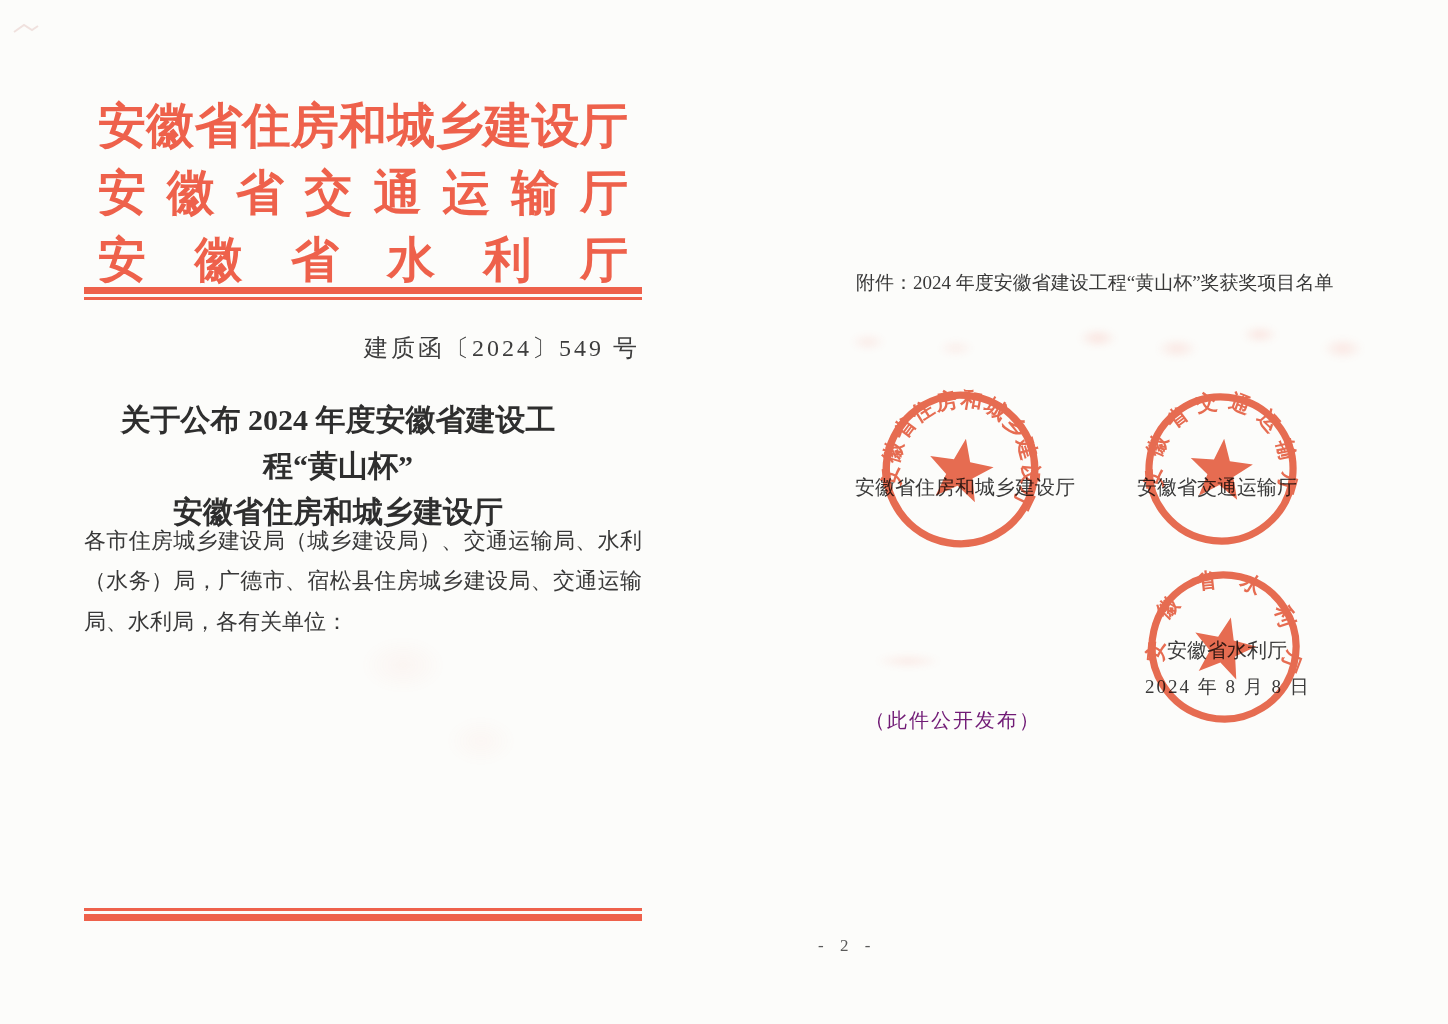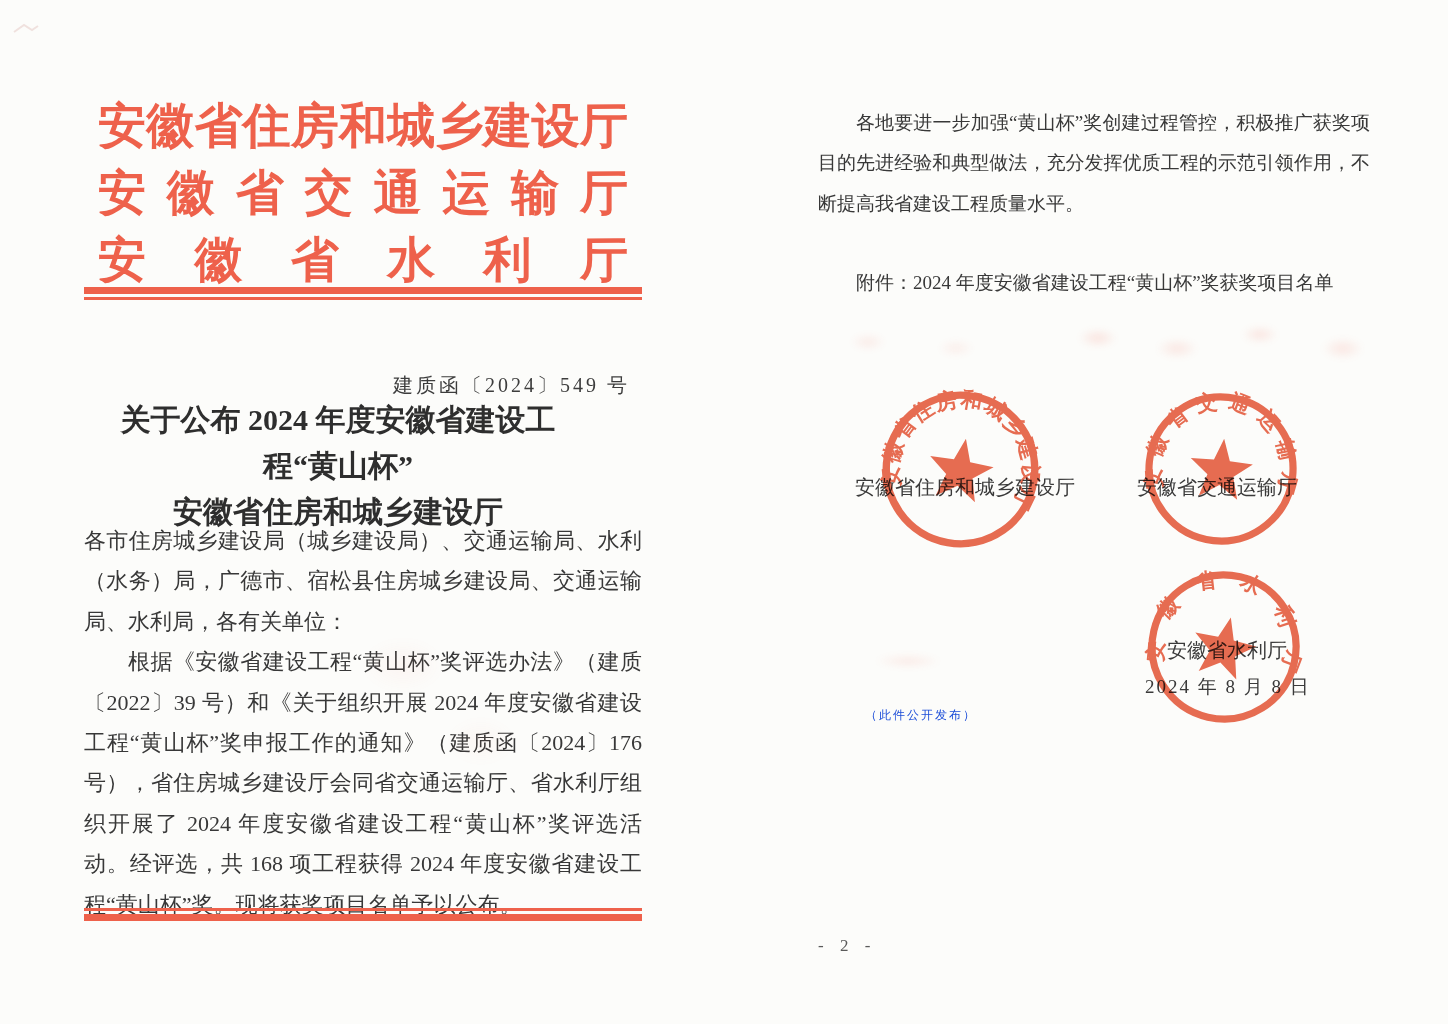--- a/index.html
+++ b/index.html
@@ -140,7 +140,6 @@
 
   <div class="right-page">
 
-    <p class="rp-paragraph indent">各地要进一步加强“黄山杯”奖创建过程管控，积极推广获奖项目的先进经验和典型做法，充分发挥优质工程的示范引领作用，不断提高我省建设工程质量水平。</p>
 
     <p class="rp-attachment">附件：2024 年度安徽省建设工程“黄山杯”奖获奖项目名单</p>
 

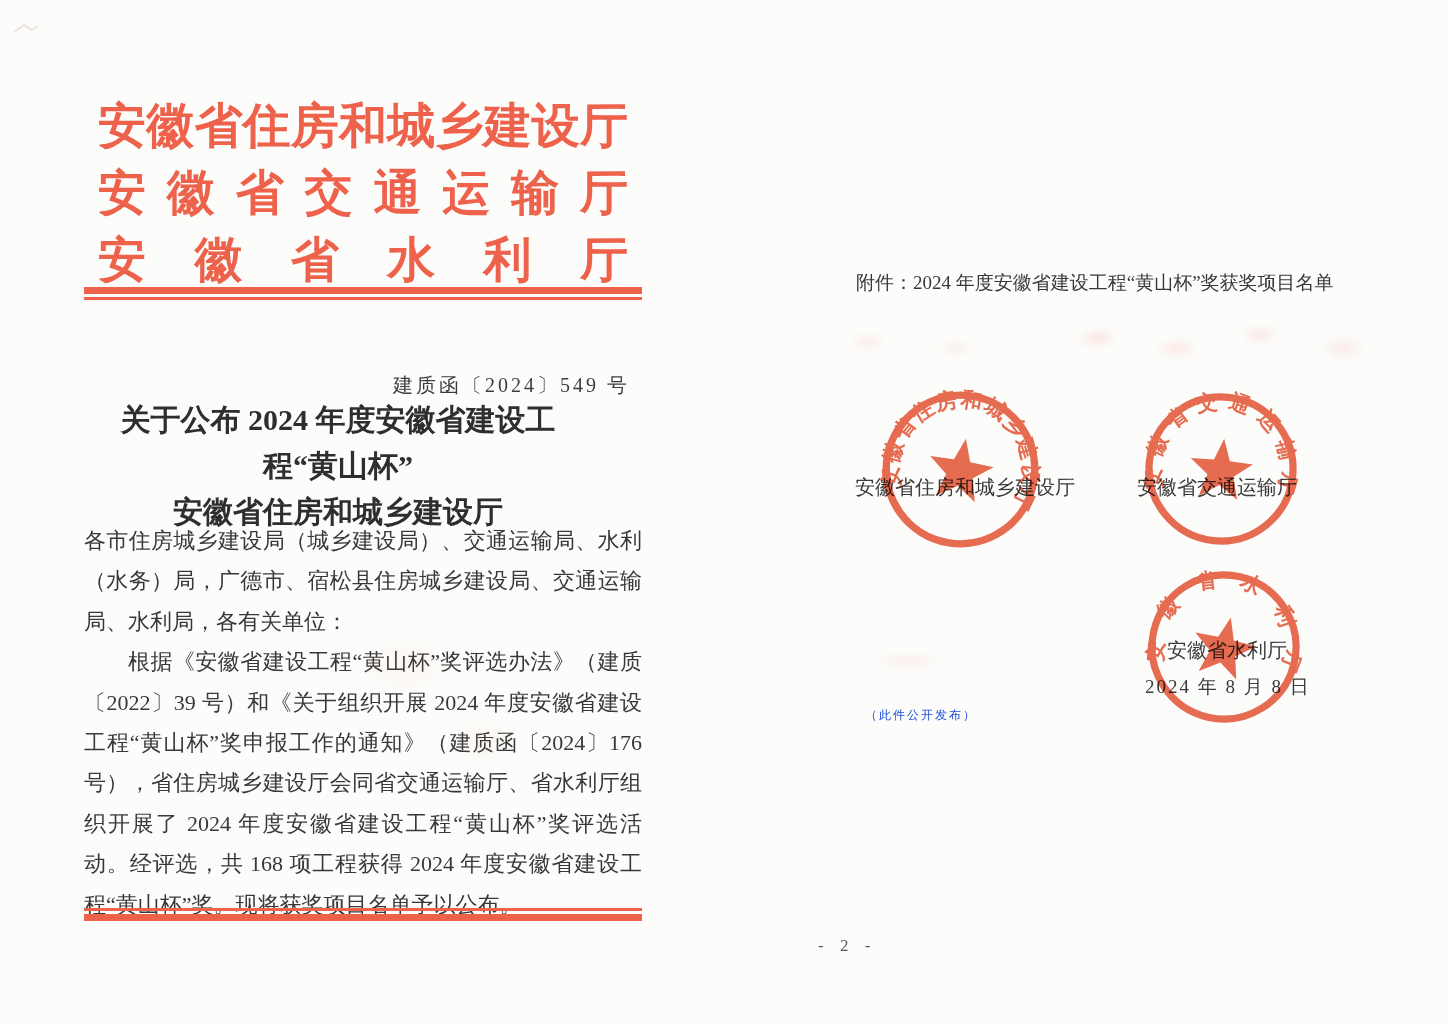--- a/index.html
+++ b/index.html
@@ -28,8 +28,8 @@
   .rule-bottom .gap{height:3px;}
   .rule-bottom .bar2{height:7px;background:var(--red);}
   .doc-number{
-    position:absolute;top:332px;right:12px;left:0;
-    text-align:right;font-size:20px;letter-spacing:3px;color:#3d3d3d;margin-top:40px;
+    position:absolute;top:332px;right:2px;left:0;
+    text-align:right;font-size:24px;letter-spacing:3px;color:#3d3d3d;
   }
   .notice-title{
     position:absolute;top:397px;left:0;width:558px;padding-right:50px;box-sizing:border-box;

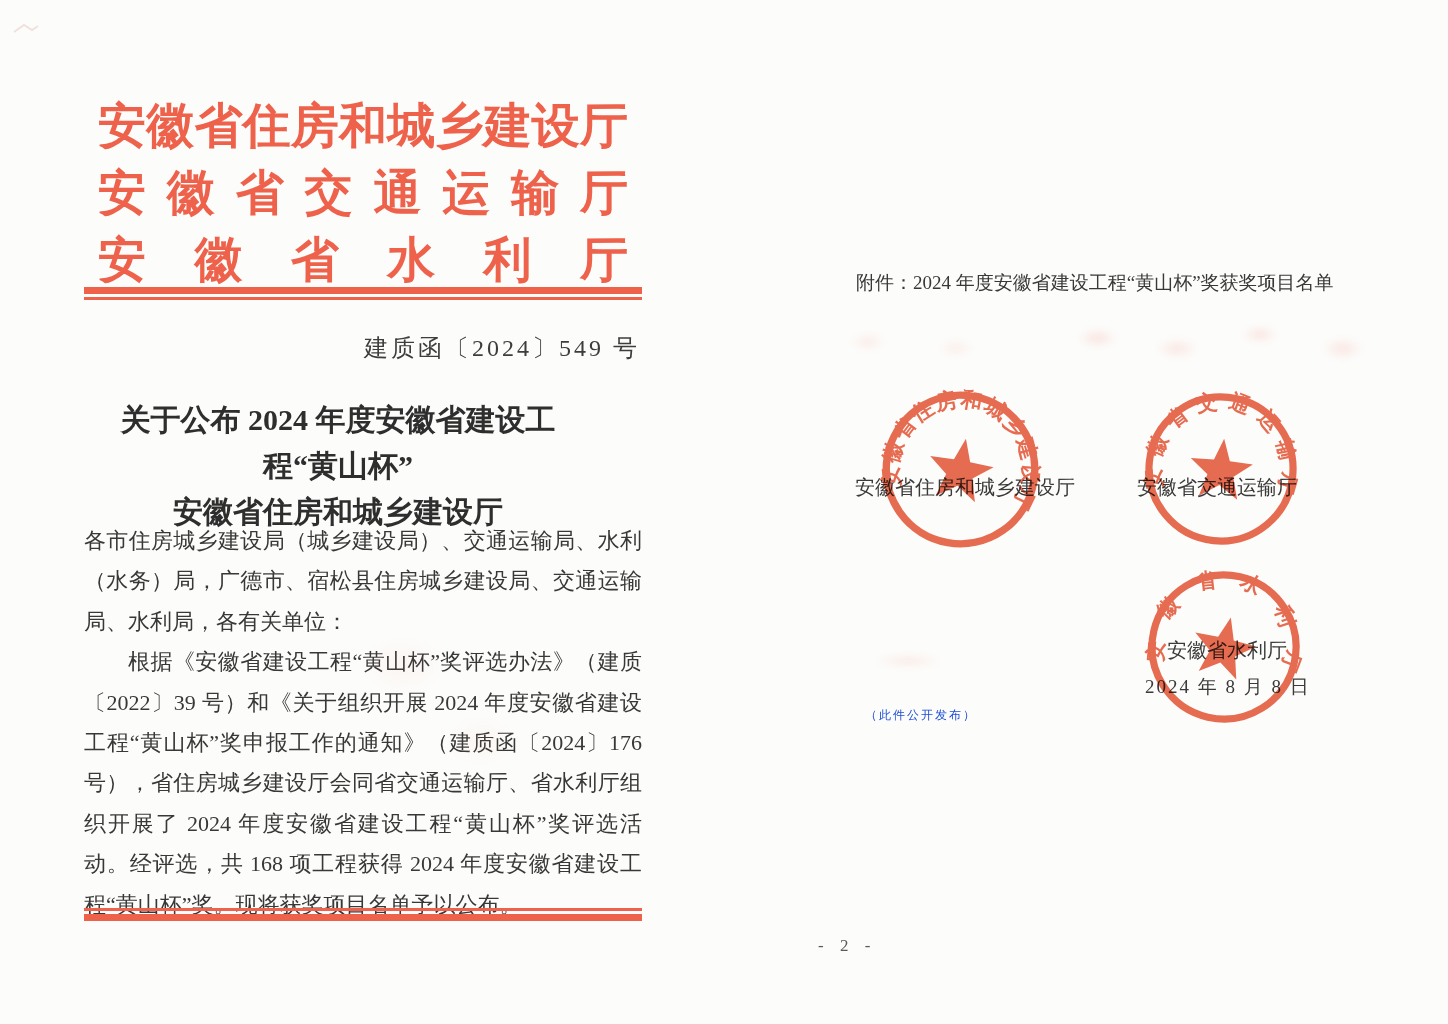--- a/index.html
+++ b/index.html
@@ -126,7 +126,6 @@
 
     <div class="body-block">
       <p>各市住房城乡建设局（城乡建设局）、交通运输局、水利（水务）局，广德市、宿松县住房城乡建设局、交通运输局、水利局，各有关单位：</p>
-      <p class="indent">根据《安徽省建设工程“黄山杯”奖评选办法》（建质〔2022〕39 号）和《关于组织开展 2024 年度安徽省建设工程“黄山杯”奖申报工作的通知》（建质函〔2024〕176 号），省住房城乡建设厅会同省交通运输厅、省水利厅组织开展了 2024 年度安徽省建设工程“黄山杯”奖评选活动。经评选，共 168 项工程获得 2024 年度安徽省建设工程“黄山杯”奖。现将获奖项目名单予以公布。</p>
     </div>
 
     <div class="smudge smudge-d"></div>

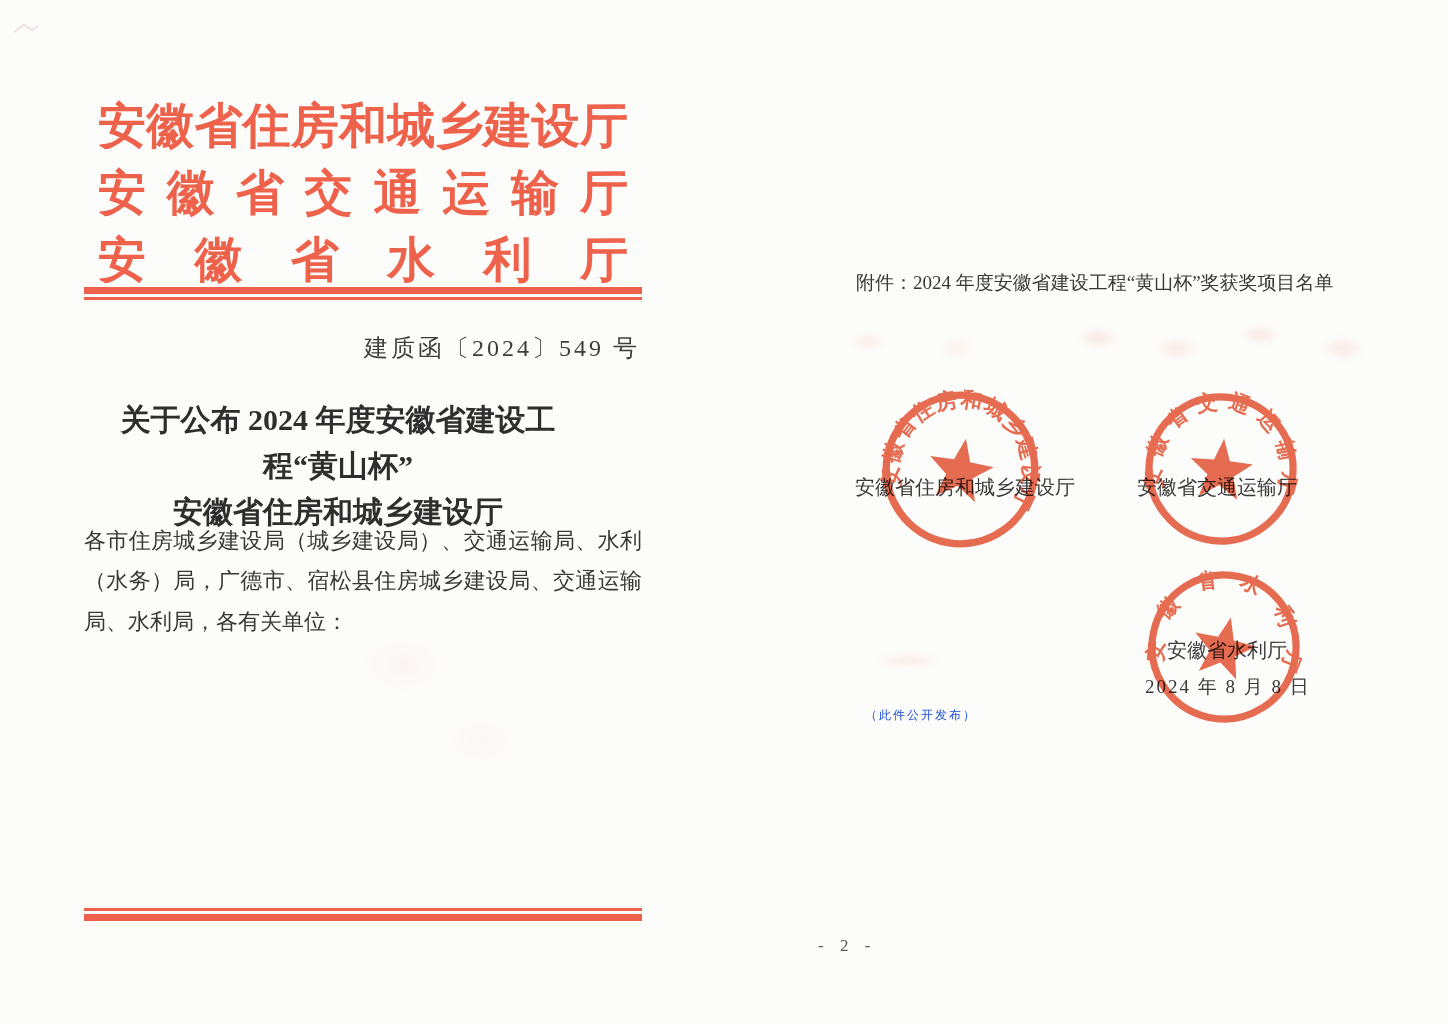--- a/index.html
+++ b/index.html
@@ -56,7 +56,7 @@
   .signer-2{left:319px;top:474px;}
   .signer-3{left:349px;top:637px;}
   .sig-date{position:absolute;left:327px;top:674px;font-size:19px;letter-spacing:2px;color:#3a3a3a;white-space:nowrap;}
-  .public-note{position:absolute;left:47px;top:707px;font-size:12px;letter-spacing:2px;color:#1d4ed8;white-space:nowrap;}
+  .public-note{position:absolute;left:47px;top:707px;font-size:20px;letter-spacing:2px;color:#701a75;white-space:nowrap;}
   .page-number{position:absolute;left:0px;top:936px;font-size:17px;letter-spacing:6px;color:#5a5a5a;white-space:nowrap;}
   
   .seal{

